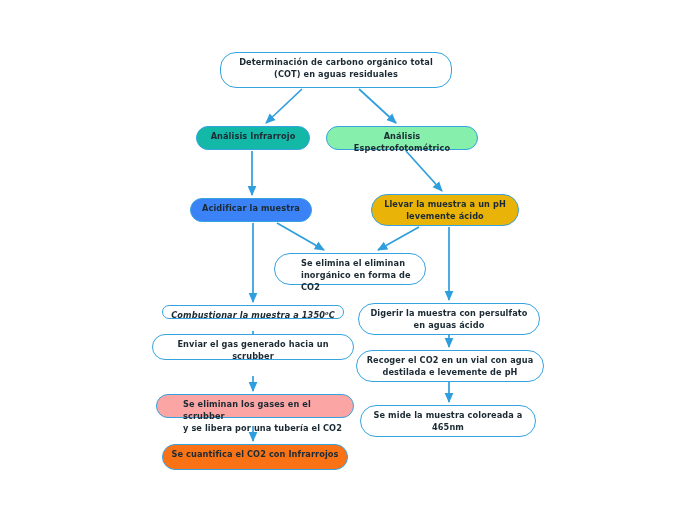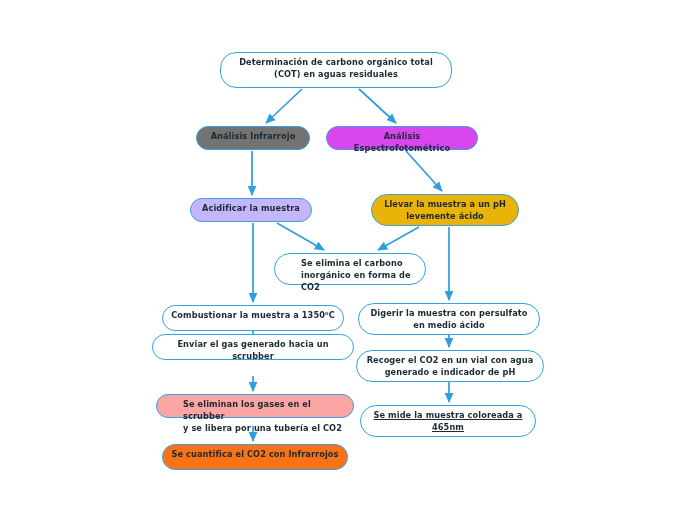--- a/index.html
+++ b/index.html
@@ -97,7 +97,7 @@
     <span class="txt">Determinación de carbono orgánico total
 (COT) en aguas residuales</span>
   </div>
-  <div class="node" style="left: 196px; top: 126px; width: 114px; height: 24px; border-color: rgb(53, 163, 224); background: #737373; color: rgb(27, 42, 51);">
+  <div class="node" style="left: 196px; top: 126px; width: 114px; height: 24px; border-color: rgb(53, 163, 224); background: #14b8a6; color: rgb(27, 42, 51);">
     <span class="txt">Análisis Infrarrojo</span>
   </div>
   <div class="node" style="left: 326px; top: 126px; width: 152px; height: 24px; border-color: rgb(53, 163, 224); background: #d946ef; color: rgb(27, 42, 51);">

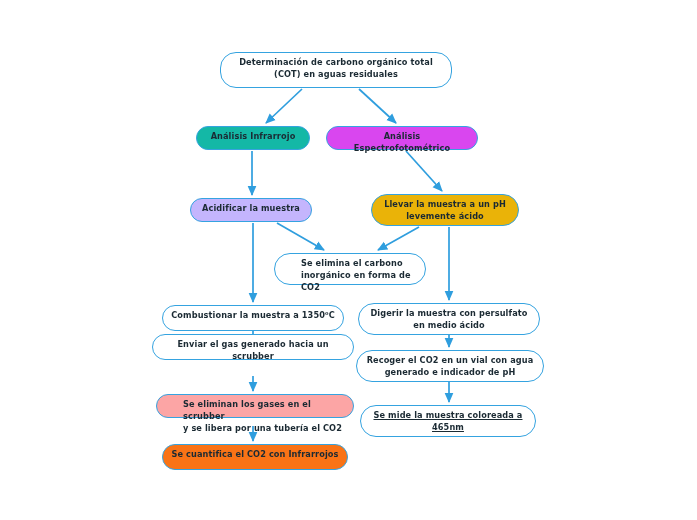--- a/index.html
+++ b/index.html
@@ -100,7 +100,7 @@
   <div class="node" style="left: 196px; top: 126px; width: 114px; height: 24px; border-color: rgb(53, 163, 224); background: #14b8a6; color: rgb(27, 42, 51);">
     <span class="txt">Análisis Infrarrojo</span>
   </div>
-  <div class="node" style="left: 326px; top: 126px; width: 152px; height: 24px; border-color: rgb(53, 163, 224); background: #d946ef; color: rgb(27, 42, 51);">
+  <div class="node" style="left: 326px; top: 126px; width: 152px; height: 24px; border-color: rgb(53, 163, 224); background: #86efac; color: rgb(27, 42, 51);">
     <span class="txt">Análisis Espectrofotométrico</span>
   </div>
   <div class="node" style="left: 190px; top: 198px; width: 122px; height: 24px; border-color: rgb(53, 163, 224); background: #c4b5fd; color: rgb(27, 42, 51);">

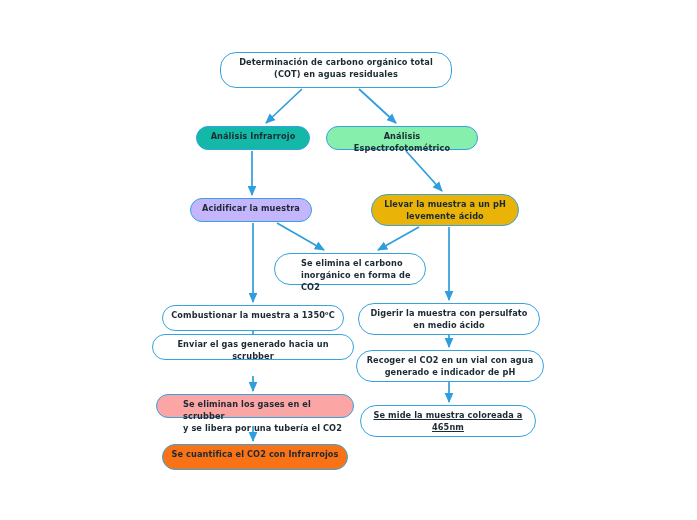--- a/index.html
+++ b/index.html
@@ -103,7 +103,7 @@
   <div class="node" style="left: 326px; top: 126px; width: 152px; height: 24px; border-color: rgb(53, 163, 224); background: #86efac; color: rgb(27, 42, 51);">
     <span class="txt">Análisis Espectrofotométrico</span>
   </div>
-  <div class="node" style="left: 190px; top: 198px; width: 122px; height: 24px; border-color: rgb(53, 163, 224); background: #c4b5fd; color: rgb(27, 42, 51);">
+  <div class="node" style="left: 190px; top: 198px; width: 122px; height: 24px; border-color: rgb(53, 163, 224); background: #3b82f6; color: rgb(27, 42, 51);">
     <span class="txt">Acidificar la muestra</span>
   </div>
   <div class="node" style="left: 371px; top: 194px; width: 148px; height: 32px; border-color: rgb(53, 163, 224); background: #eab308; color: rgb(27, 42, 51);">

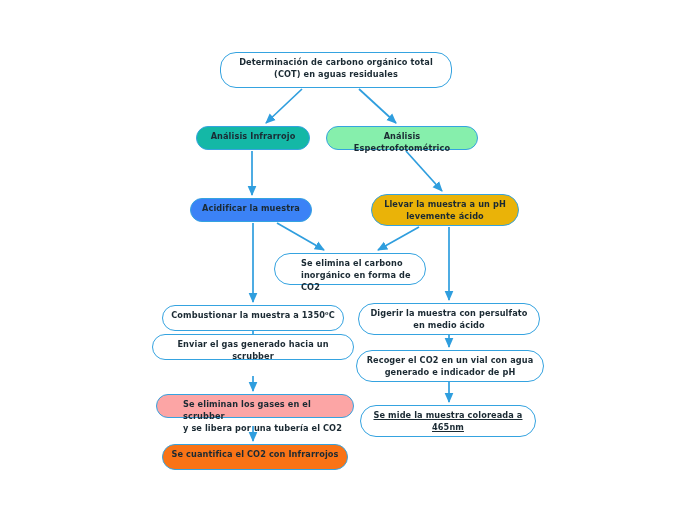--- a/index.html
+++ b/index.html
@@ -111,7 +111,7 @@
 levemente ácido</span>
   </div>
   <div class="node left-align" style="left: 274px; top: 253px; width: 152px; height: 32px; border-color: rgb(53, 163, 224); background: rgb(255, 255, 255); color: rgb(27, 42, 51);">
-    <span class="txt">Se elimina el carbono
+    <span class="txt">Se elimina el eliminan
 inorgánico en forma de CO2</span>
   </div>
   <div class="node" style="left: 162px; top: 305px; width: 182px; height: 26px; border-color: rgb(53, 163, 224); background: rgb(255, 255, 255); color: rgb(27, 42, 51);">

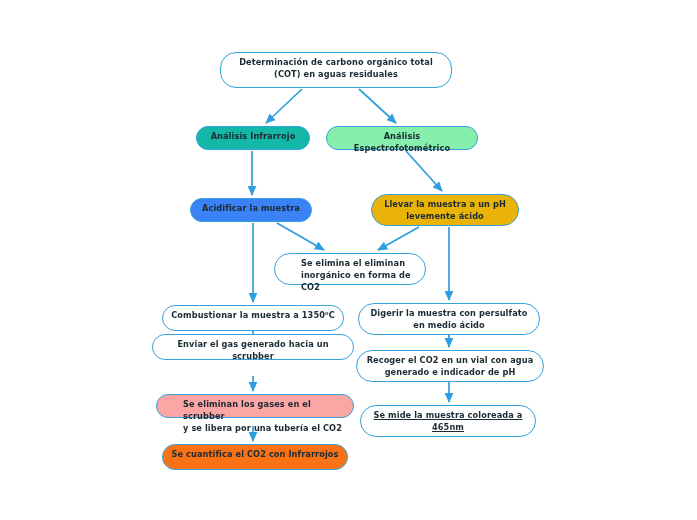--- a/index.html
+++ b/index.html
@@ -114,7 +114,7 @@
     <span class="txt">Se elimina el eliminan
 inorgánico en forma de CO2</span>
   </div>
-  <div class="node" style="left: 162px; top: 305px; width: 182px; height: 26px; border-color: rgb(53, 163, 224); background: rgb(255, 255, 255); color: rgb(27, 42, 51);">
+  <div class="node" style="left: 162px; top: 305px; width: 182px; height: 14px; border-color: rgb(53, 163, 224); background: rgb(255, 255, 255); color: rgb(27, 42, 51); font-style: italic;">
     <span class="txt">Combustionar la muestra a 1350⁰C</span>
   </div>
   <div class="node" style="left: 358px; top: 303px; width: 182px; height: 32px; border-color: rgb(53, 163, 224); background: rgb(255, 255, 255); color: rgb(27, 42, 51);">

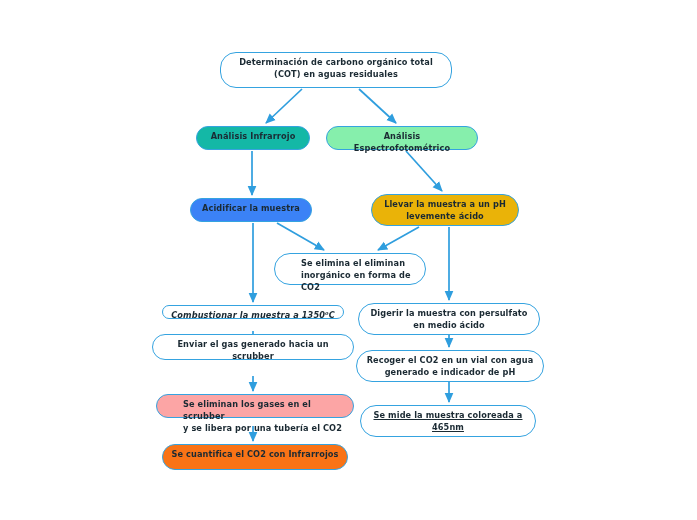--- a/index.html
+++ b/index.html
@@ -119,7 +119,7 @@
   </div>
   <div class="node" style="left: 358px; top: 303px; width: 182px; height: 32px; border-color: rgb(53, 163, 224); background: rgb(255, 255, 255); color: rgb(27, 42, 51);">
     <span class="txt">Digerir la muestra con persulfato
-en medio ácido</span>
+en aguas ácido</span>
   </div>
   <div class="node" style="left: 152px; top: 334px; width: 202px; height: 26px; border-color: rgb(53, 163, 224); background: rgb(255, 255, 255); color: rgb(27, 42, 51);">
     <span class="txt">Enviar el gas generado hacia un scrubber</span>

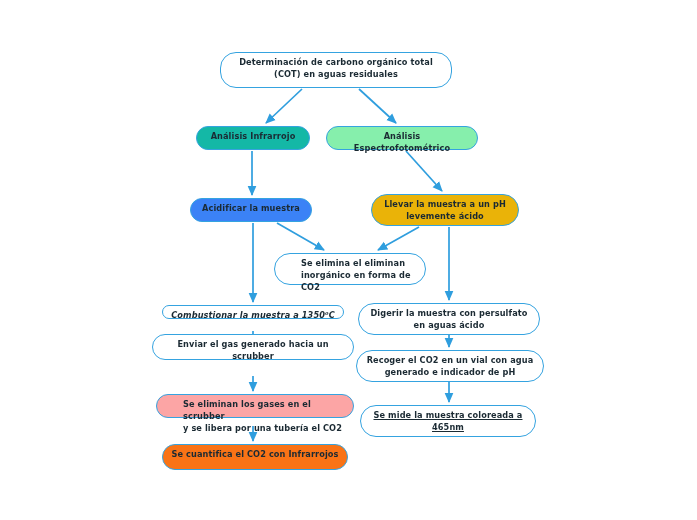--- a/index.html
+++ b/index.html
@@ -126,7 +126,7 @@
   </div>
   <div class="node" style="left: 356px; top: 350px; width: 188px; height: 32px; border-color: rgb(53, 163, 224); background: rgb(255, 255, 255); color: rgb(27, 42, 51);">
     <span class="txt">Recoger el CO2 en un vial con agua
-generado e indicador de pH</span>
+destilada e levemente de pH</span>
   </div>
   <div class="node left-align" style="left: 156px; top: 394px; width: 198px; height: 24px; border-color: rgb(53, 163, 224); background: #fca5a5; color: rgb(27, 42, 51);">
     <span class="txt">Se eliminan los gases en el scrubber

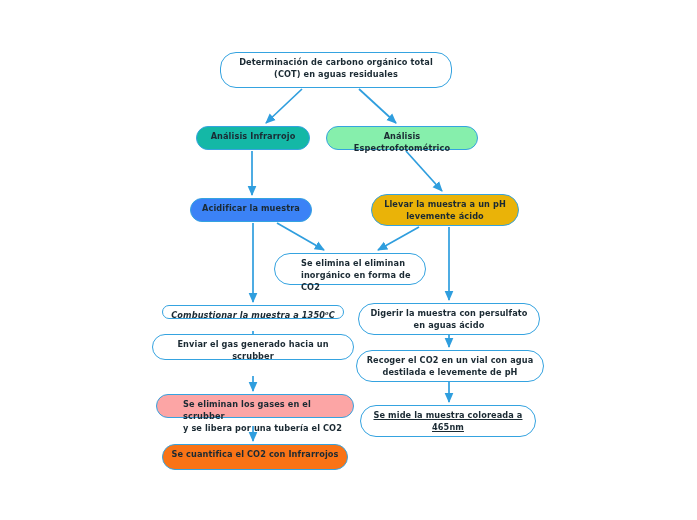--- a/index.html
+++ b/index.html
@@ -132,7 +132,7 @@
     <span class="txt">Se eliminan los gases en el scrubber
 y se libera por una tubería el CO2</span>
   </div>
-  <div class="node" style="left: 360px; top: 405px; width: 176px; height: 32px; border-color: rgb(53, 163, 224); background: rgb(255, 255, 255); color: rgb(27, 42, 51); text-decoration: underline;">
+  <div class="node" style="left: 360px; top: 405px; width: 176px; height: 32px; border-color: rgb(53, 163, 224); background: rgb(255, 255, 255); color: rgb(27, 42, 51);">
     <span class="txt">Se mide la muestra coloreada a
 465nm</span>
   </div>

